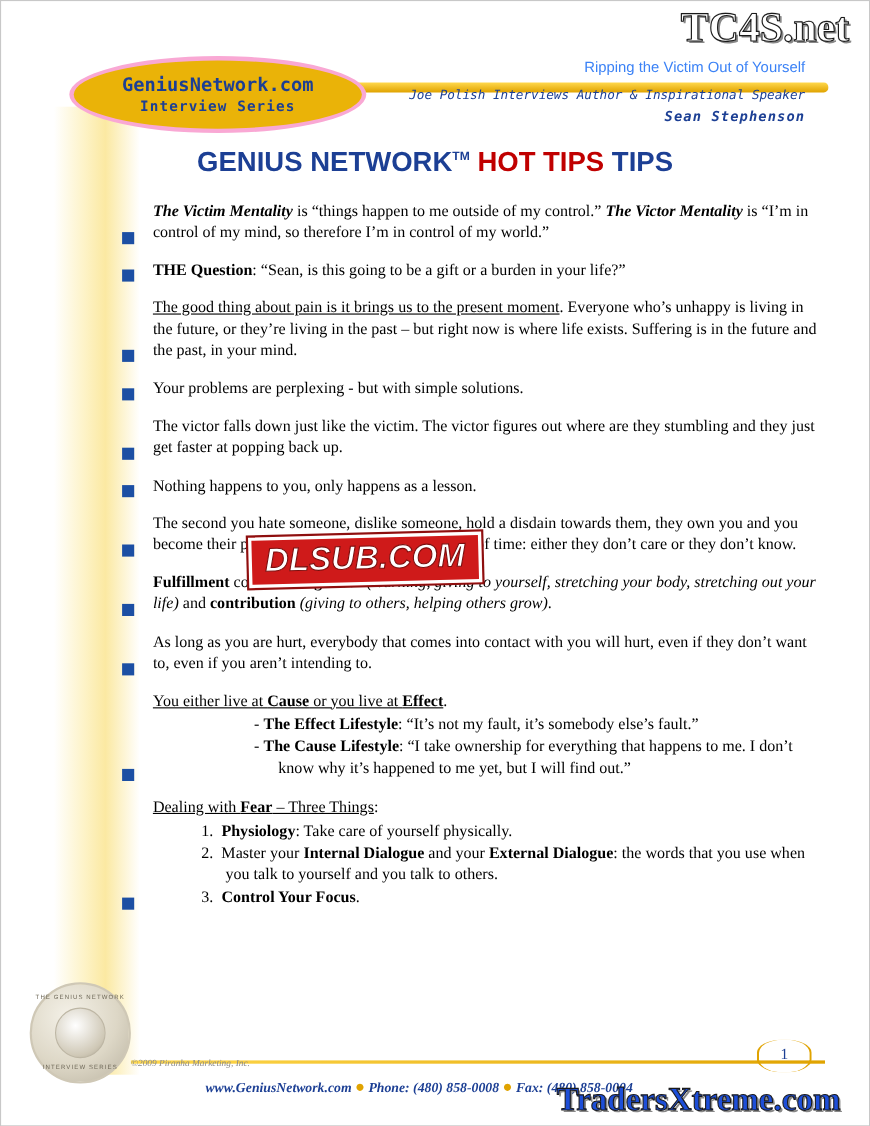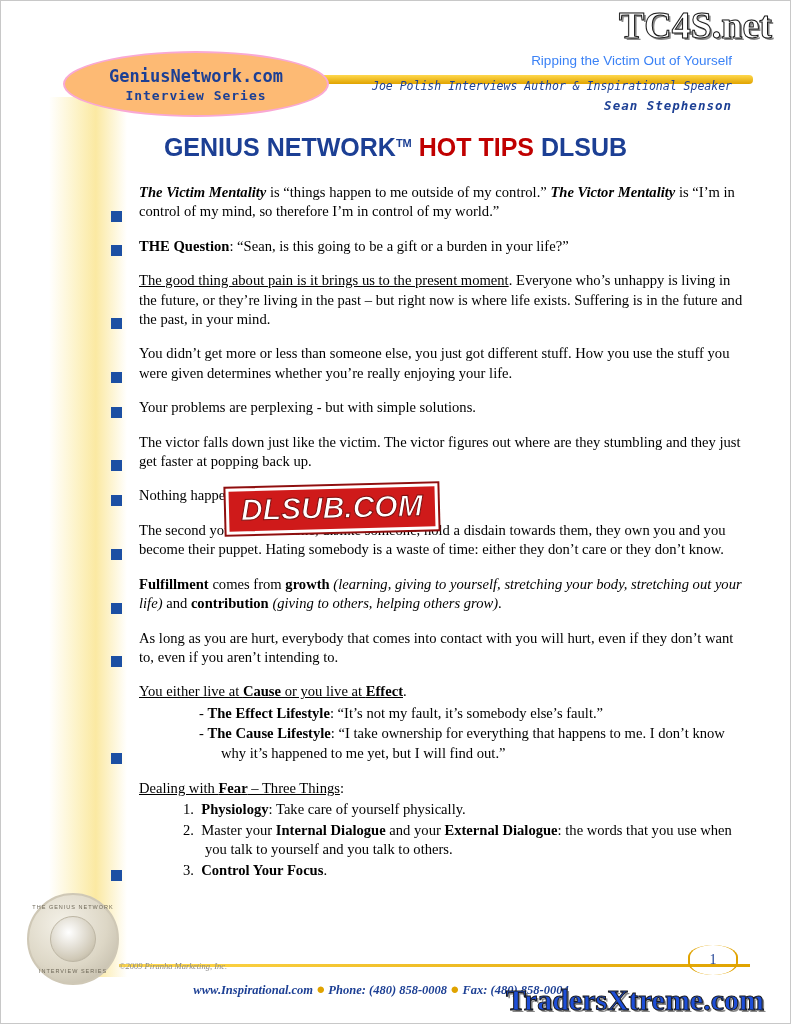--- a/index.html
+++ b/index.html
@@ -33,9 +33,9 @@
   
   .logo-oval{
     position:absolute;left:62px;top:50px;width:262px;height:62px;
-    border:2px solid #f9a8d4;
+    border:4px solid #f9a8d4;
     border-radius:50%;
-    background:#fdba74;
+    background:#eab308;
     z-index:5;
     display:flex;flex-direction:column;align-items:center;justify-content:center;
   }

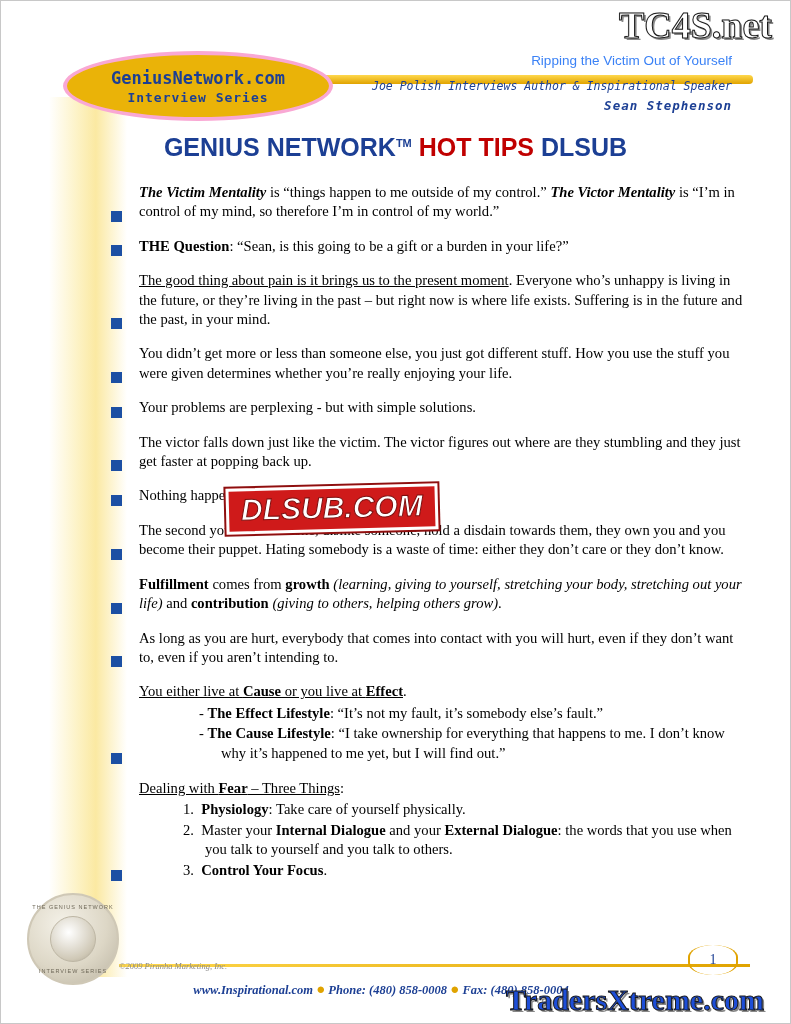--- a/index.html
+++ b/index.html
@@ -201,7 +201,7 @@
   <div class="doc-title">
     <span>GENIUS NETWORK</span><span class="tm">TM</span>
     <span class="red">HOT TIPS</span>
-    <span>DLSUB</span>
+    <span>TIPS</span>
   </div>
 
   <div class="content">

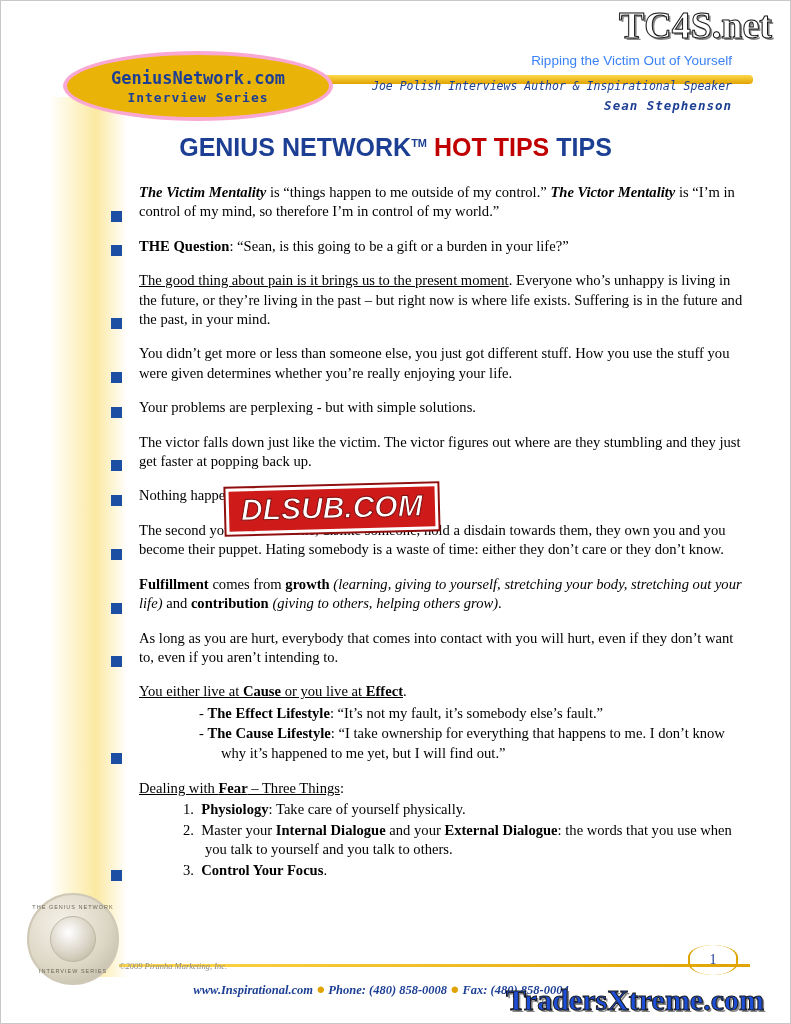--- a/index.html
+++ b/index.html
@@ -219,10 +219,6 @@
     </div>
     <div class="item">
       <span class="bullet"></span>
-      <span class="txt">You didn’t get more or less than someone else, you just got different stuff.  How you use the stuff you were given determines whether you’re really enjoying your life.</span>
-    </div>
-    <div class="item">
-      <span class="bullet"></span>
       <span class="txt">Your problems are perplexing - but with simple solutions.</span>
     </div>
     <div class="item">

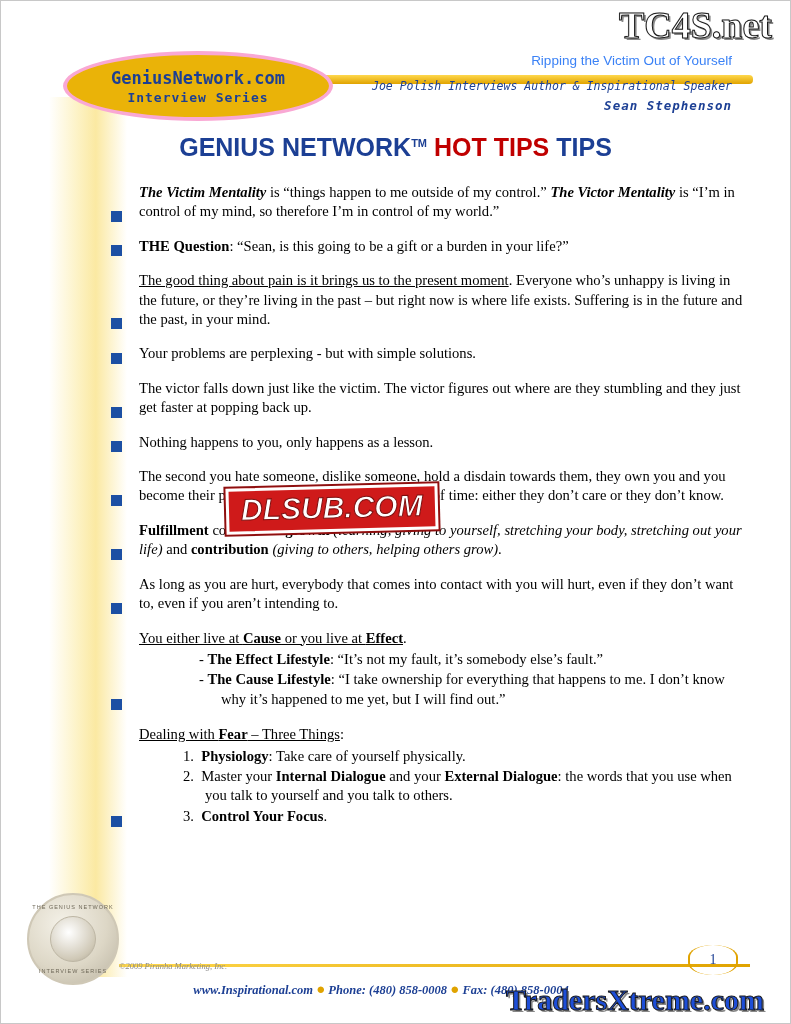--- a/index.html
+++ b/index.html
@@ -96,7 +96,7 @@
   .txt i{font-style:italic;}
   .u{text-decoration:underline;}
   .sub{
-    margin-left:60px;margin-top:2px;
+    margin-left:92px;margin-top:2px;
   }
   .sub div{margin-bottom:1px;}
   .sublist{margin-left:44px;margin-top:2px;}

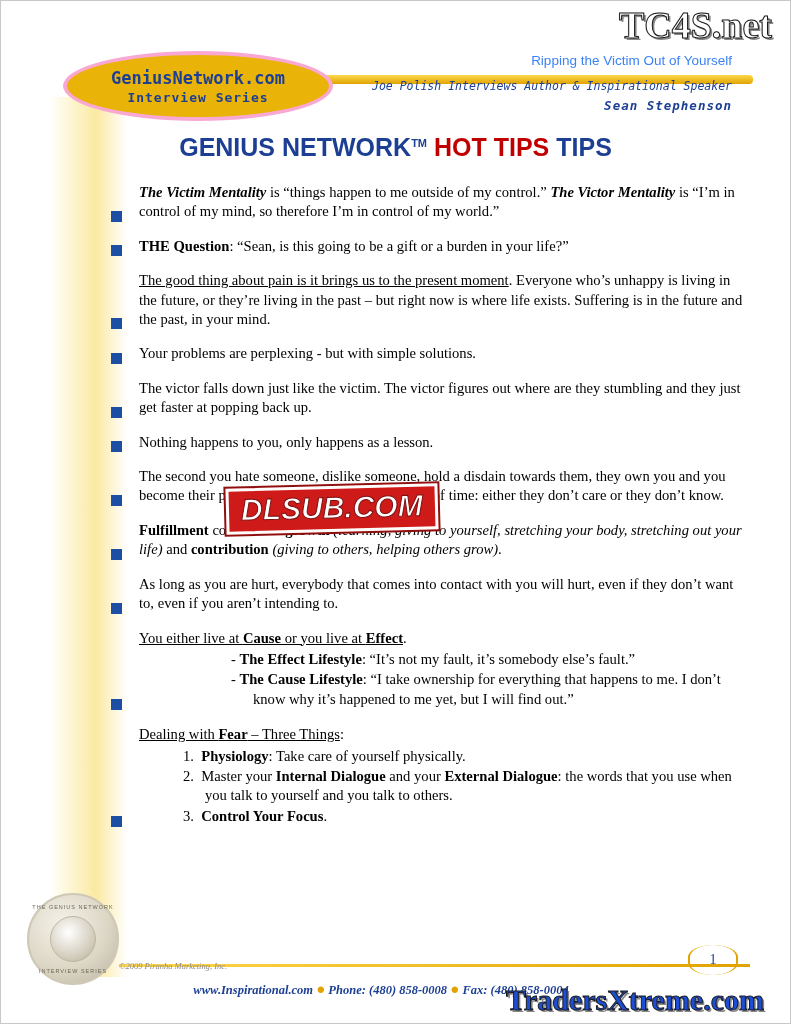--- a/index.html
+++ b/index.html
@@ -273,7 +273,7 @@
   <div class="copyright">©2009 Piranha Marketing, Inc.</div>
   <div class="footer-rule"></div>
   <div class="footer-text">
-    <span>www.Inspirational.com</span>
+    <span>www.GeniusNetwork.com</span>
     <span class="dot">●</span>
     <span>Phone: (480) 858-0008</span>
     <span class="dot">●</span>

